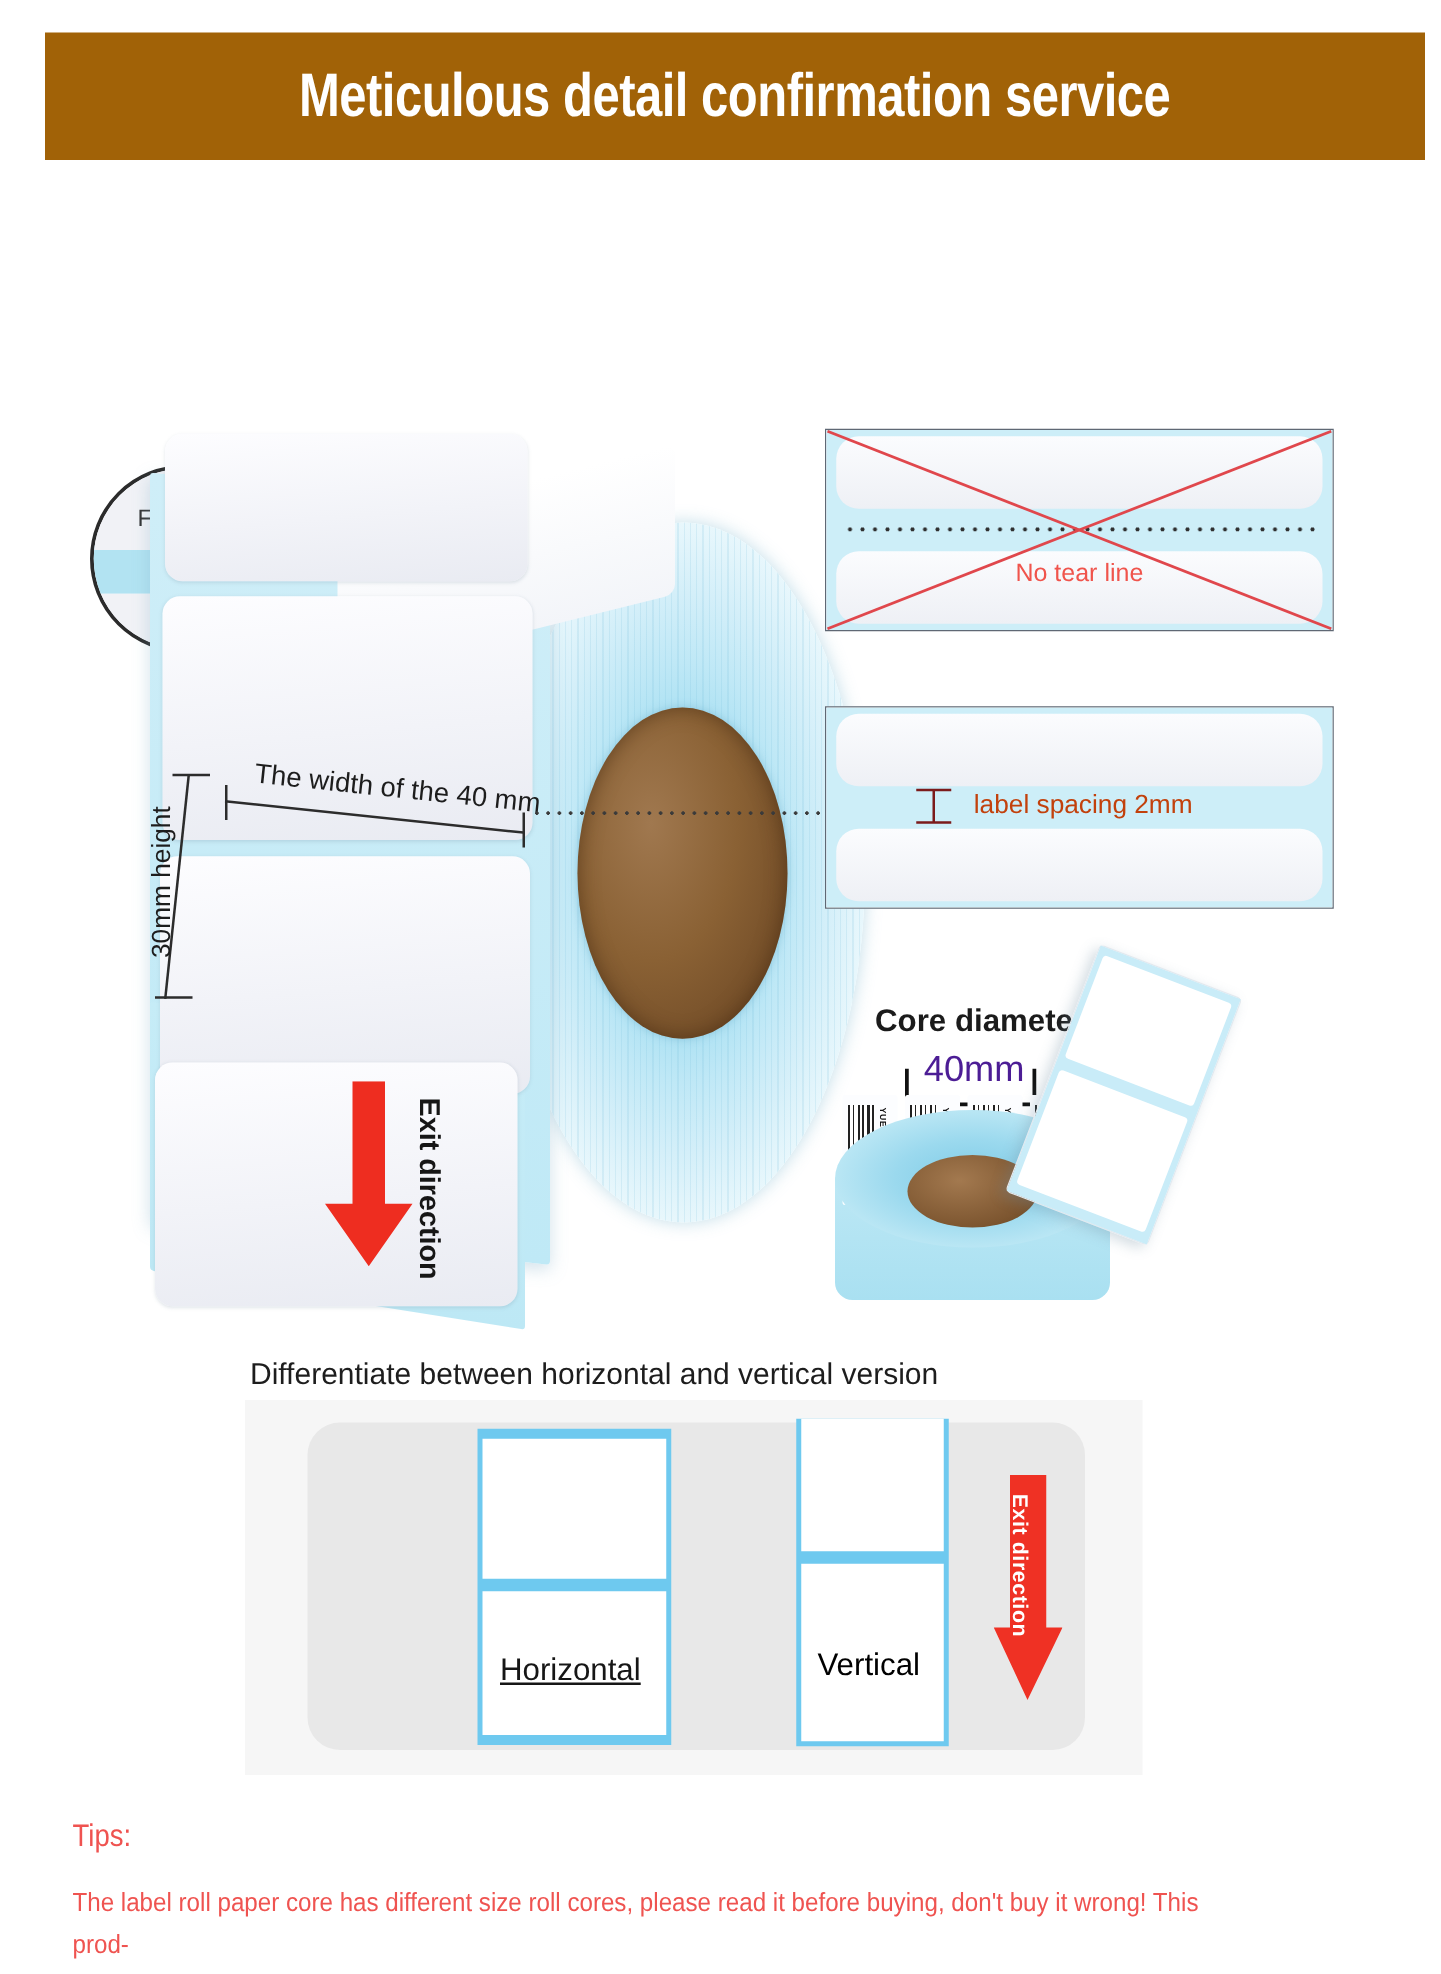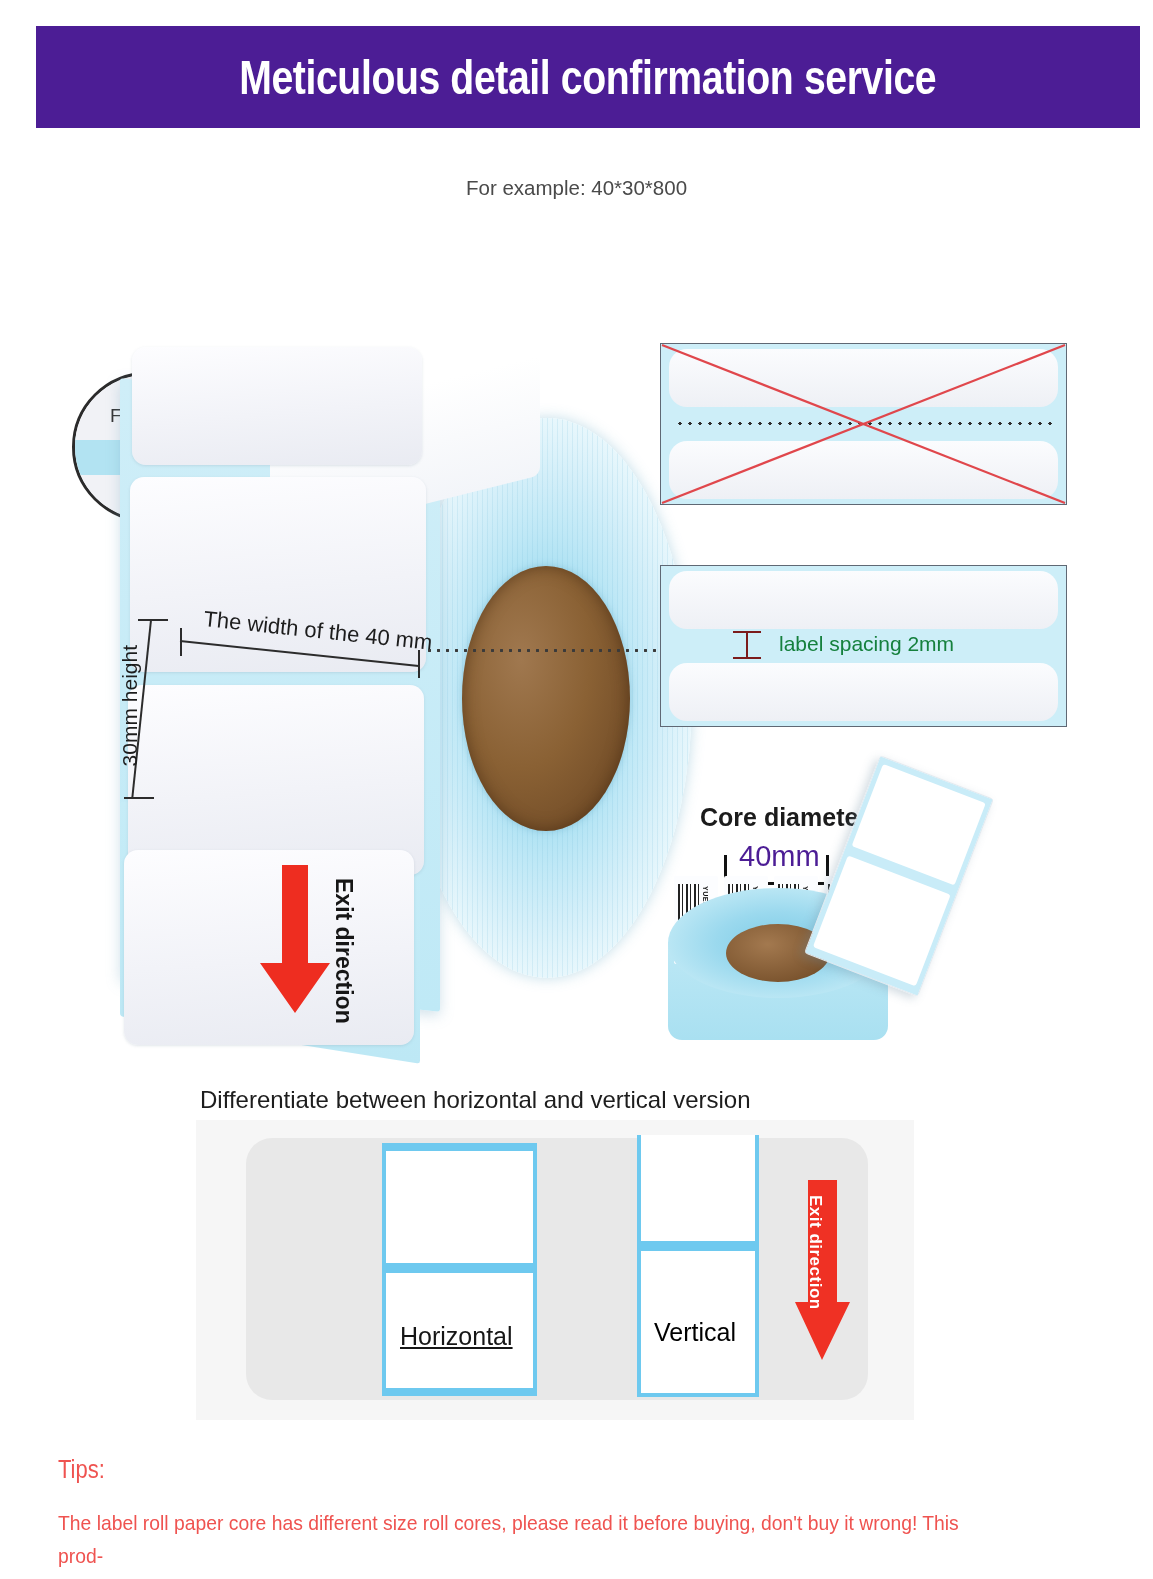--- a/index.html
+++ b/index.html
@@ -15,7 +15,7 @@
   
   #banner{
     left:36px;top:26px;width:1104px;height:102px;
-    background:#4c1d95;
+    background:#a16207;
     display:flex;align-items:center;justify-content:center;
   }
   #banner-title{

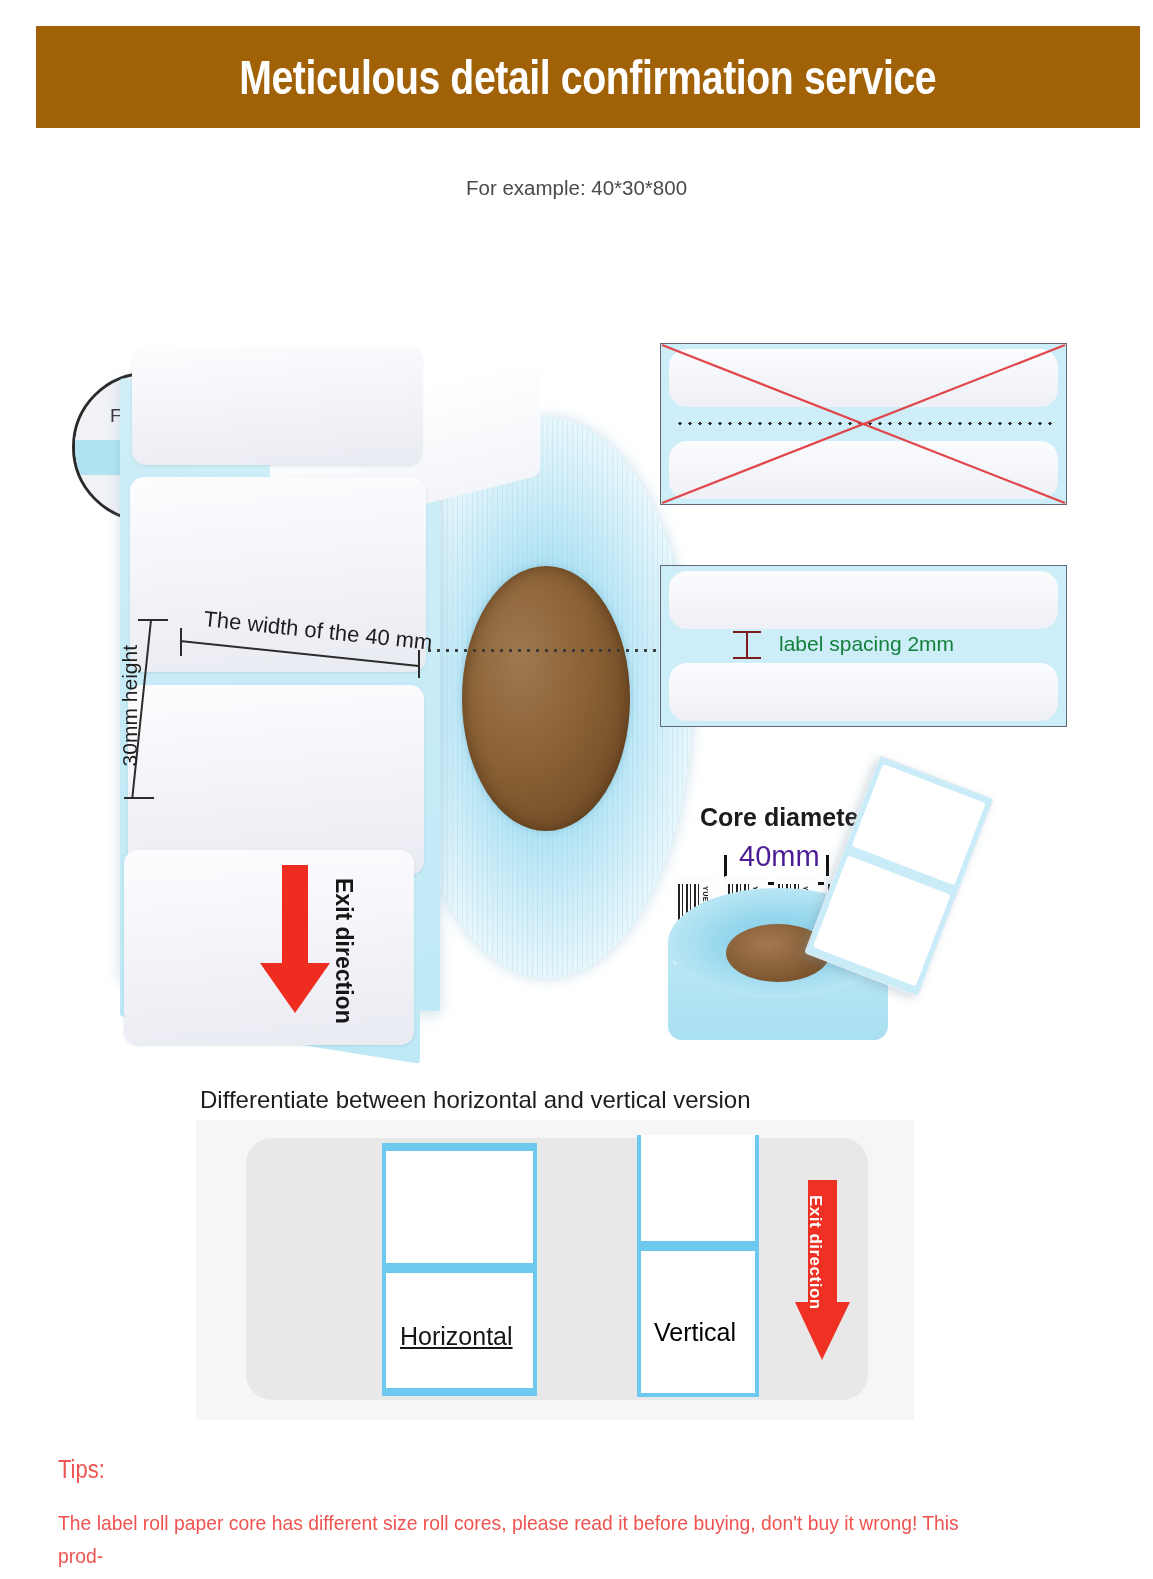--- a/index.html
+++ b/index.html
@@ -201,7 +201,6 @@
 </div>
 
 <div class="abs" id="subtitle">
-  <span class="l2">For example: 40*30*800</span>
 </div>
 
 <div class="abs" id="fillet-circle">

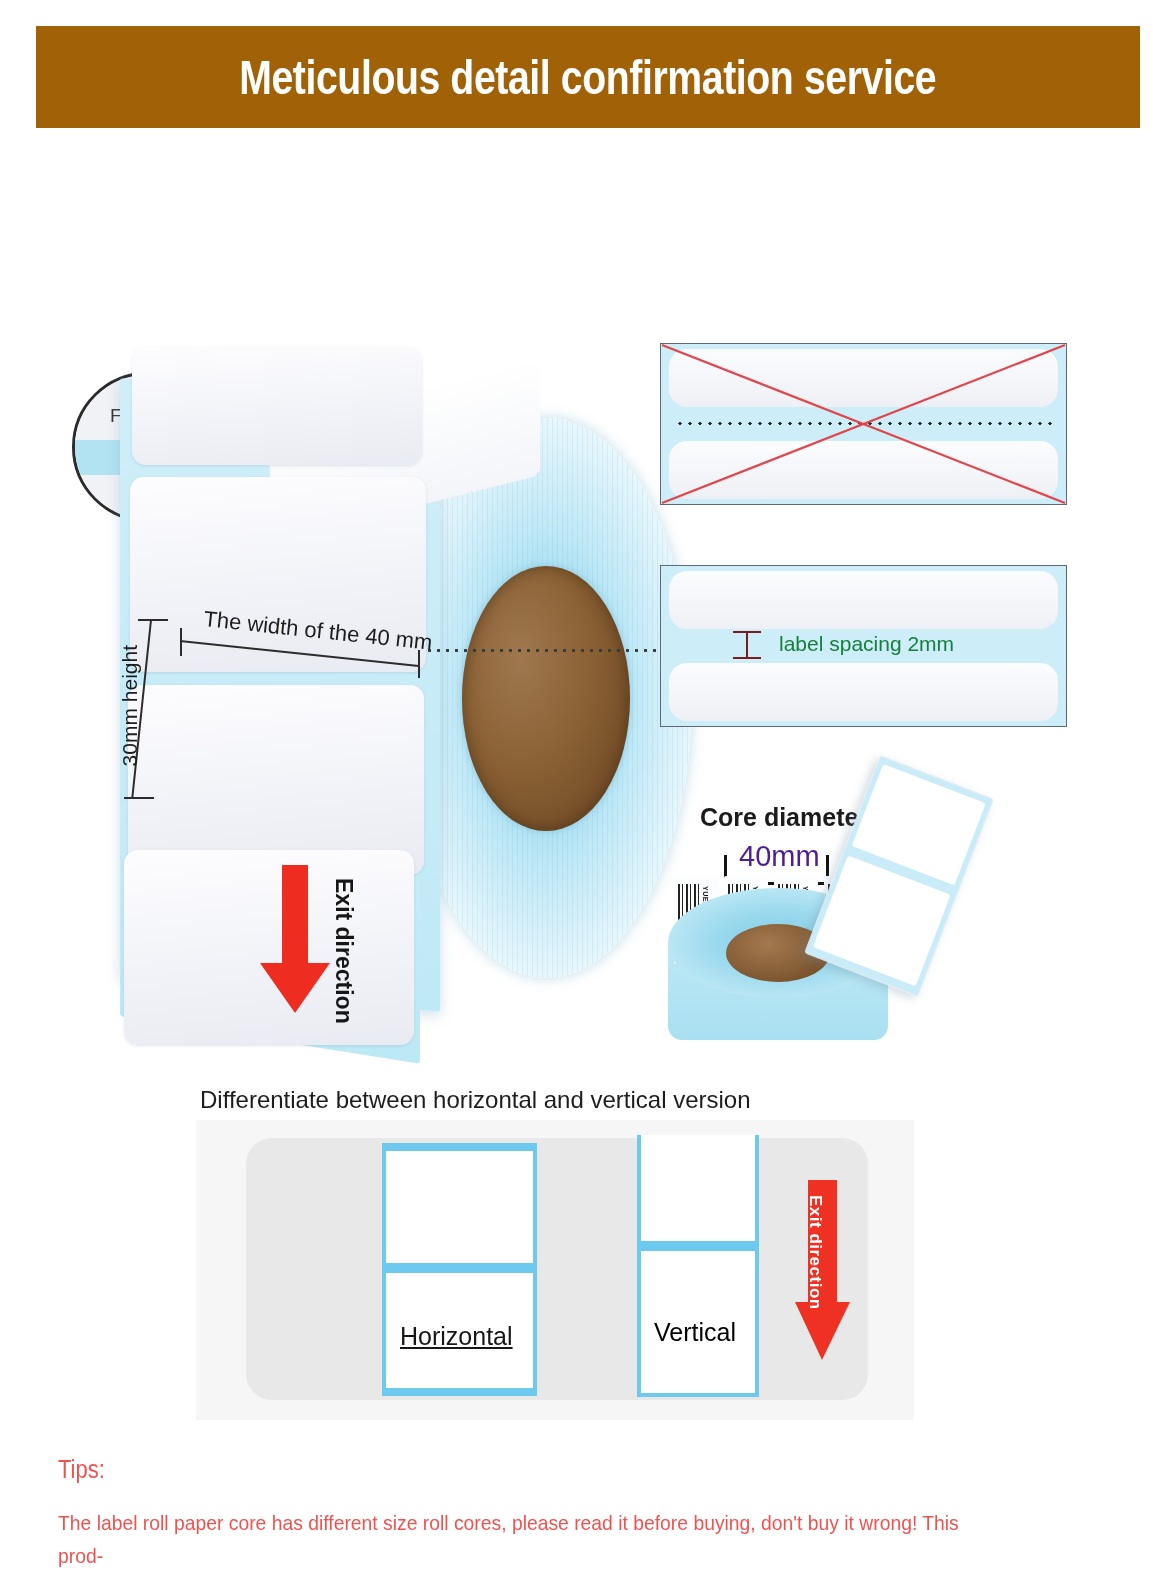--- a/index.html
+++ b/index.html
@@ -249,6 +249,7 @@
   <div class="pl pl-top"></div>
   <div class="pl pl-bot"></div>
   <div id="perf"></div>
+  <div id="notear-text">No tear line</div>
   <svg class="xline" viewBox="0 0 405 160" preserveAspectRatio="none">
     <line x1="1" y1="1" x2="404" y2="159" stroke="#e0474c" stroke-width="2.2"></line>
     <line x1="404" y1="1" x2="1" y2="159" stroke="#e0474c" stroke-width="2.2"></line>

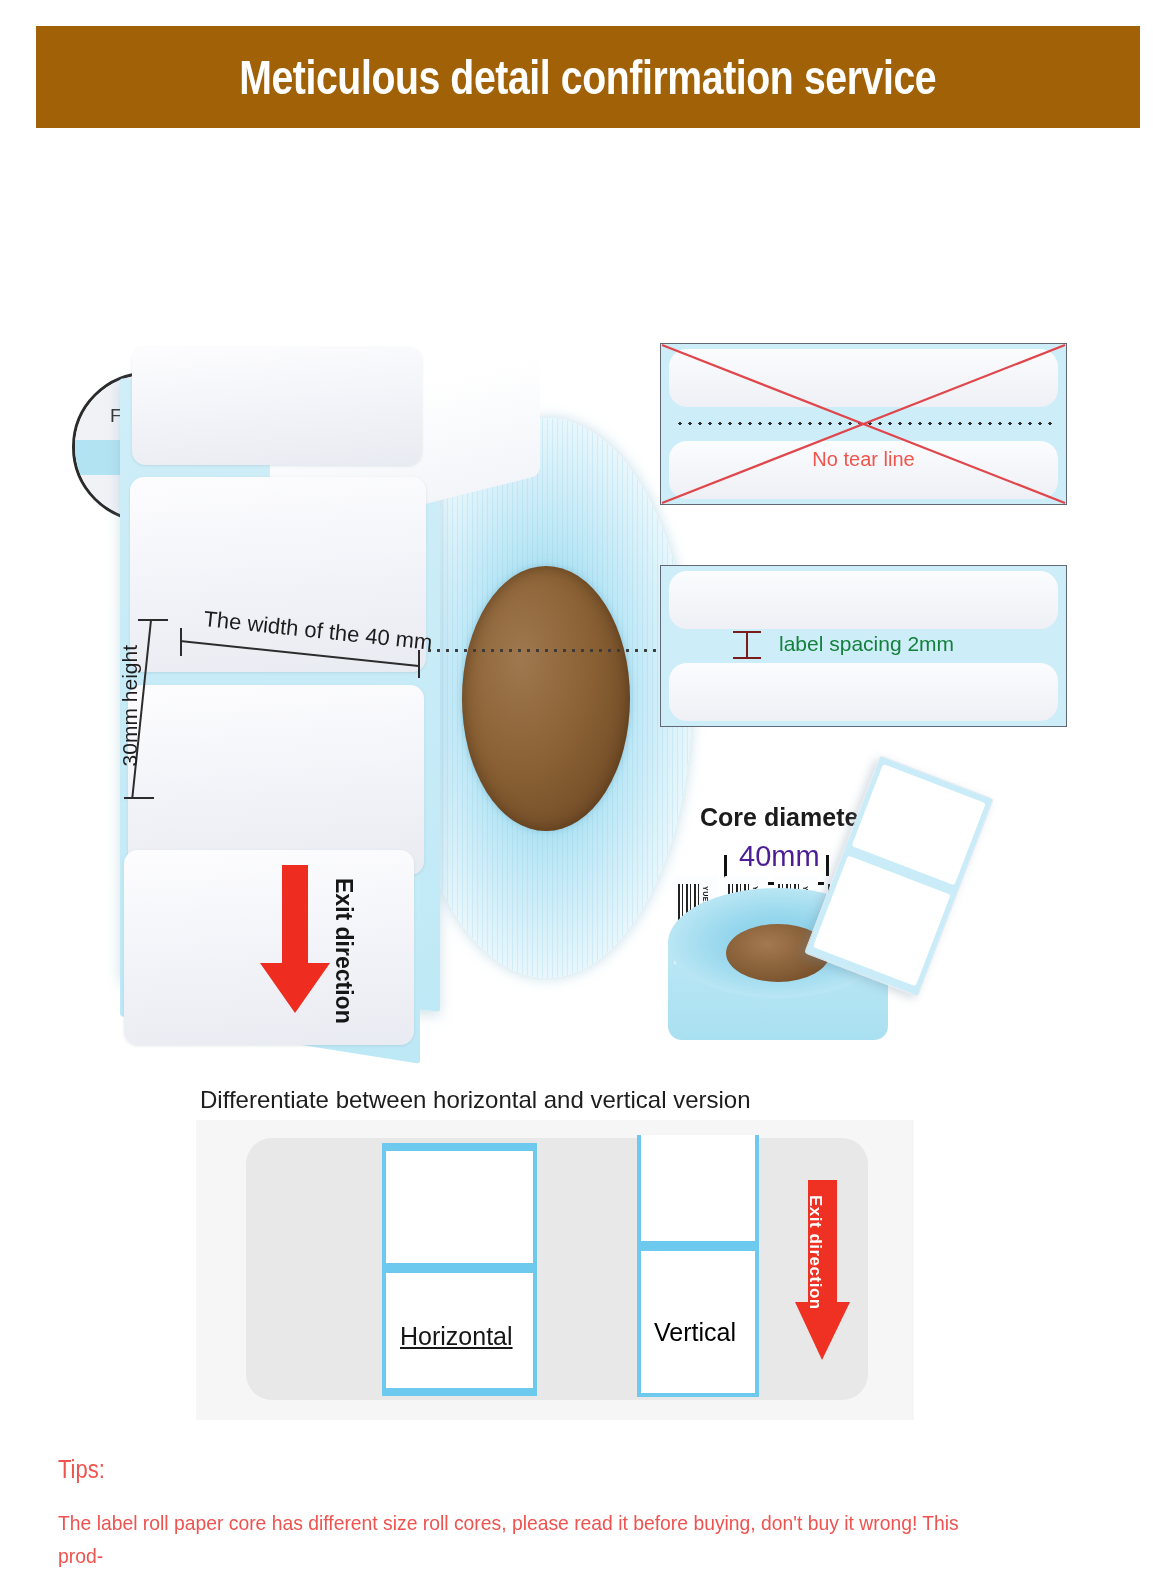--- a/index.html
+++ b/index.html
@@ -133,7 +133,7 @@
   #spacing-mark{position:absolute;left:85px;top:66px;width:2px;height:26px;background:#7b1b1b;}
   #spacing-mark-t{position:absolute;left:72px;top:65px;width:28px;height:2px;background:#7b1b1b;}
   #spacing-mark-b{position:absolute;left:72px;top:91px;width:28px;height:2px;background:#7b1b1b;}
-  #spacing-text{position:absolute;left:118px;top:66px;font-size:21px;color:#15803d;}
+  #spacing-text{position:absolute;left:118px;top:66px;font-size:21px;color:#c2410c;}
 
   
   #core-title{left:700px;top:803px;font-size:25px;font-weight:bold;color:#1b1b1b;}

